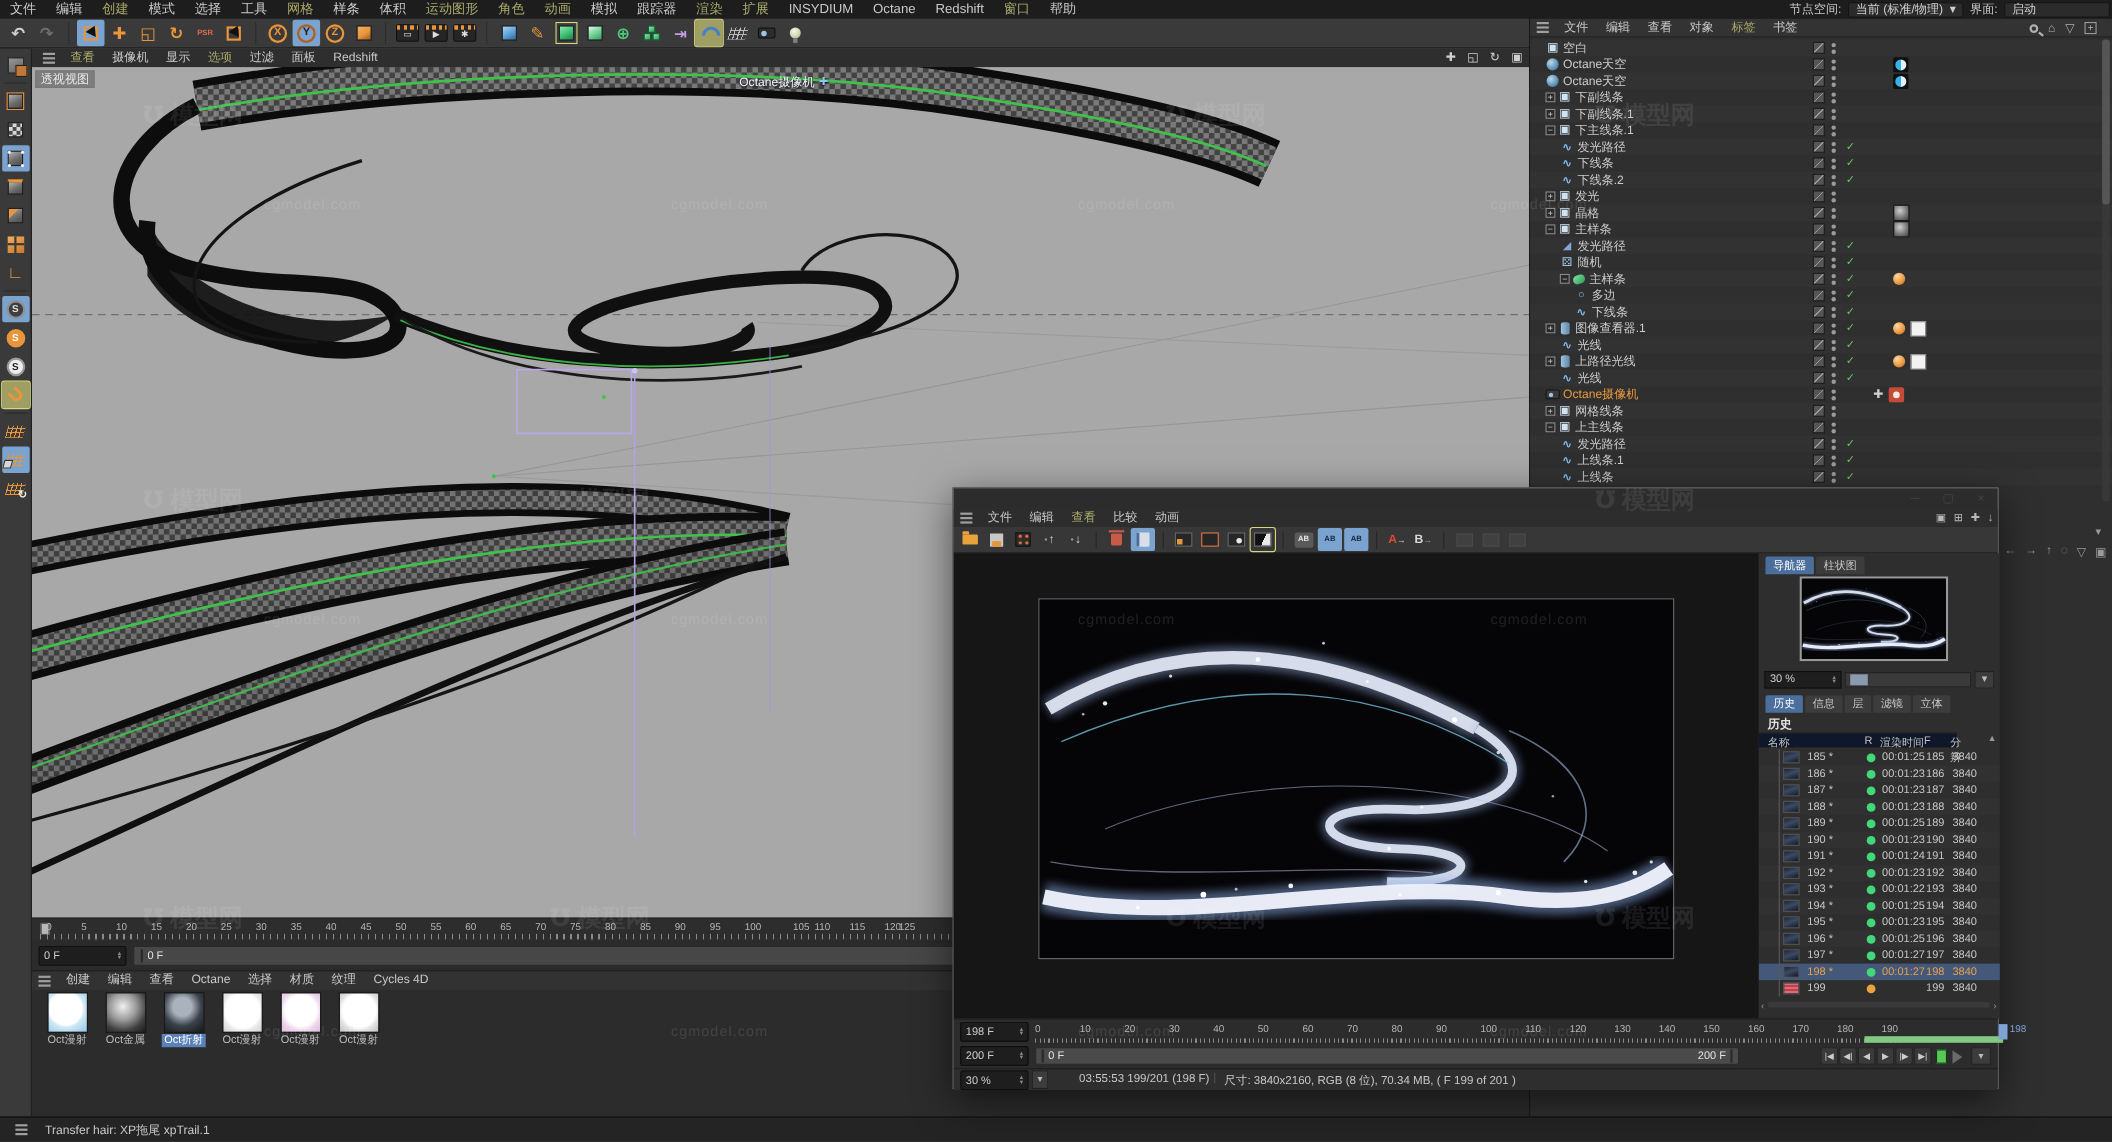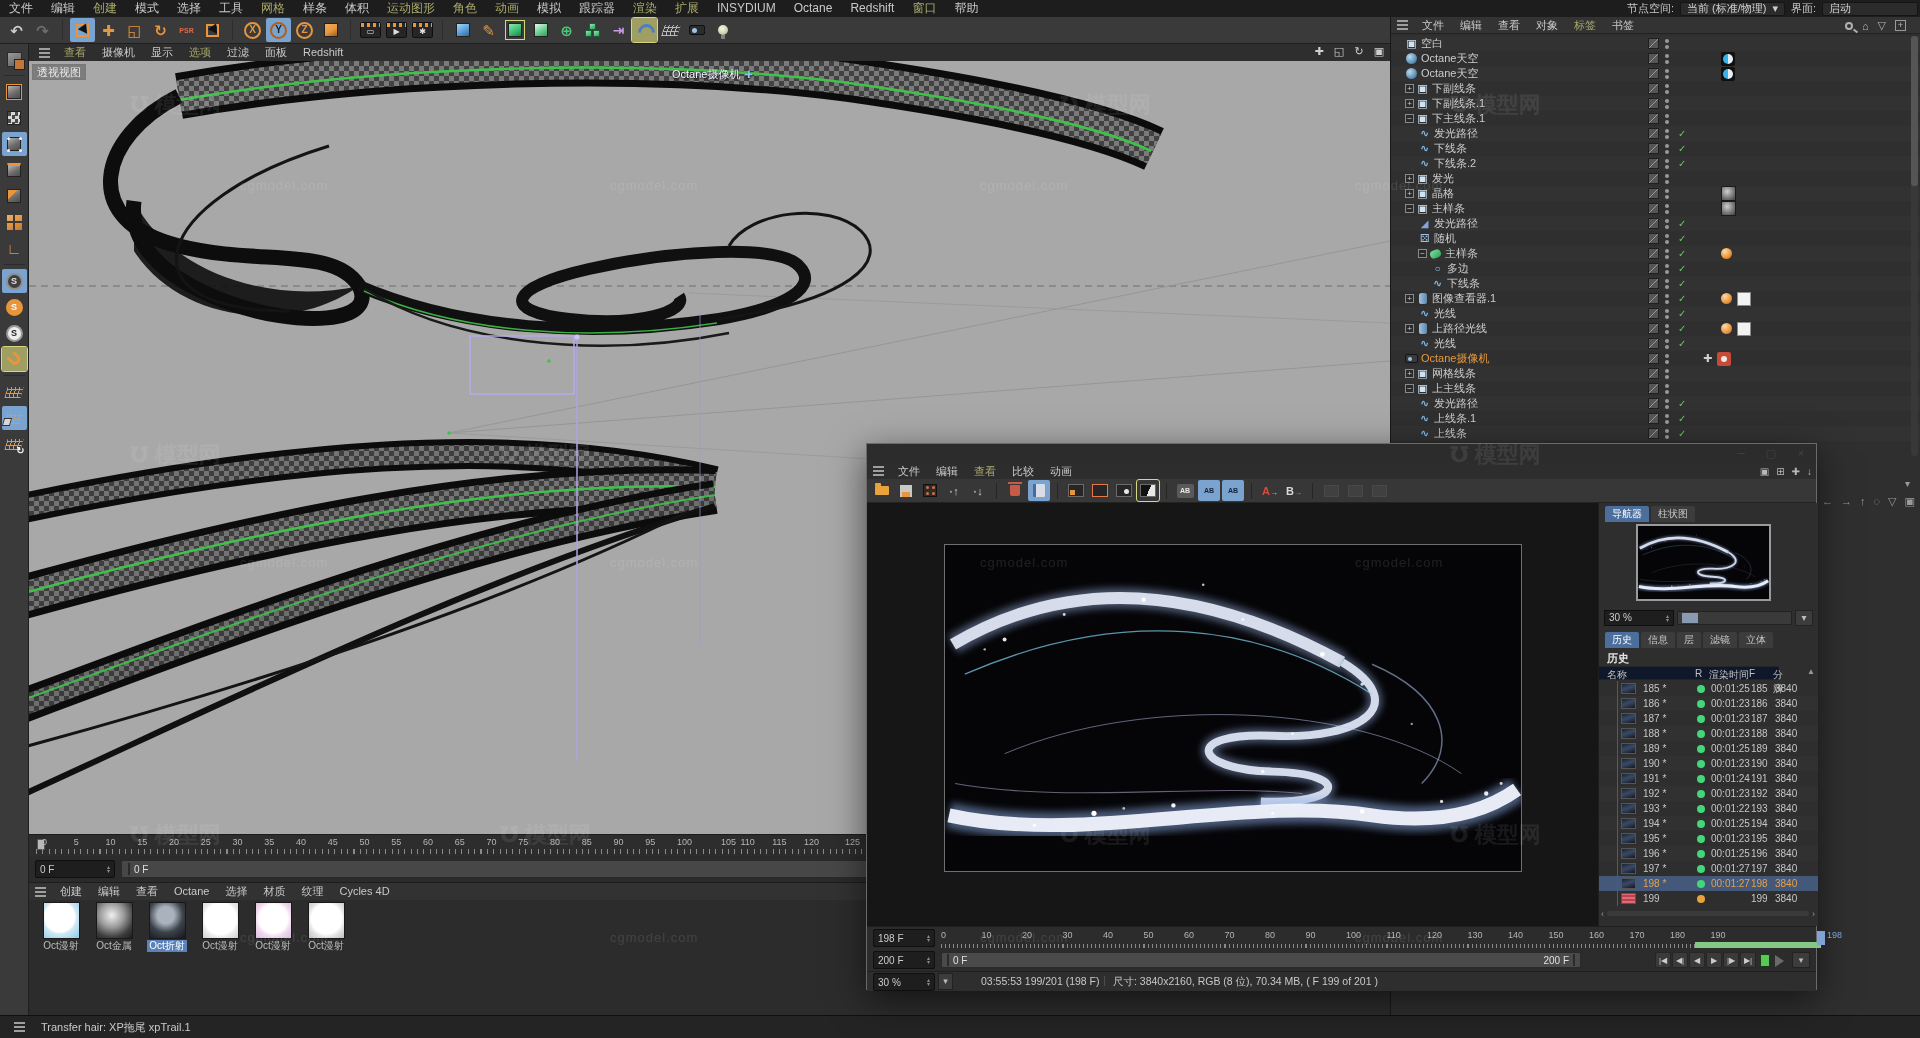--- a/index.html
+++ b/index.html
@@ -572,7 +572,7 @@
     <span class="num" style="left: 711.5px;">110</span>
     <span class="num" style="left: 743.25px;">115</span>
     <span class="num" style="left: 775px;">120</span>
-    <span class="num" style="left: 816px;">125</span>
+    <span class="num" style="left: 788px;">125</span>
     <span class="num" style="left: 838.5px;">130</span>
     <span class="num" style="left: 870.25px;">135</span>
     <span class="num" style="left: 902px;">140</span>

